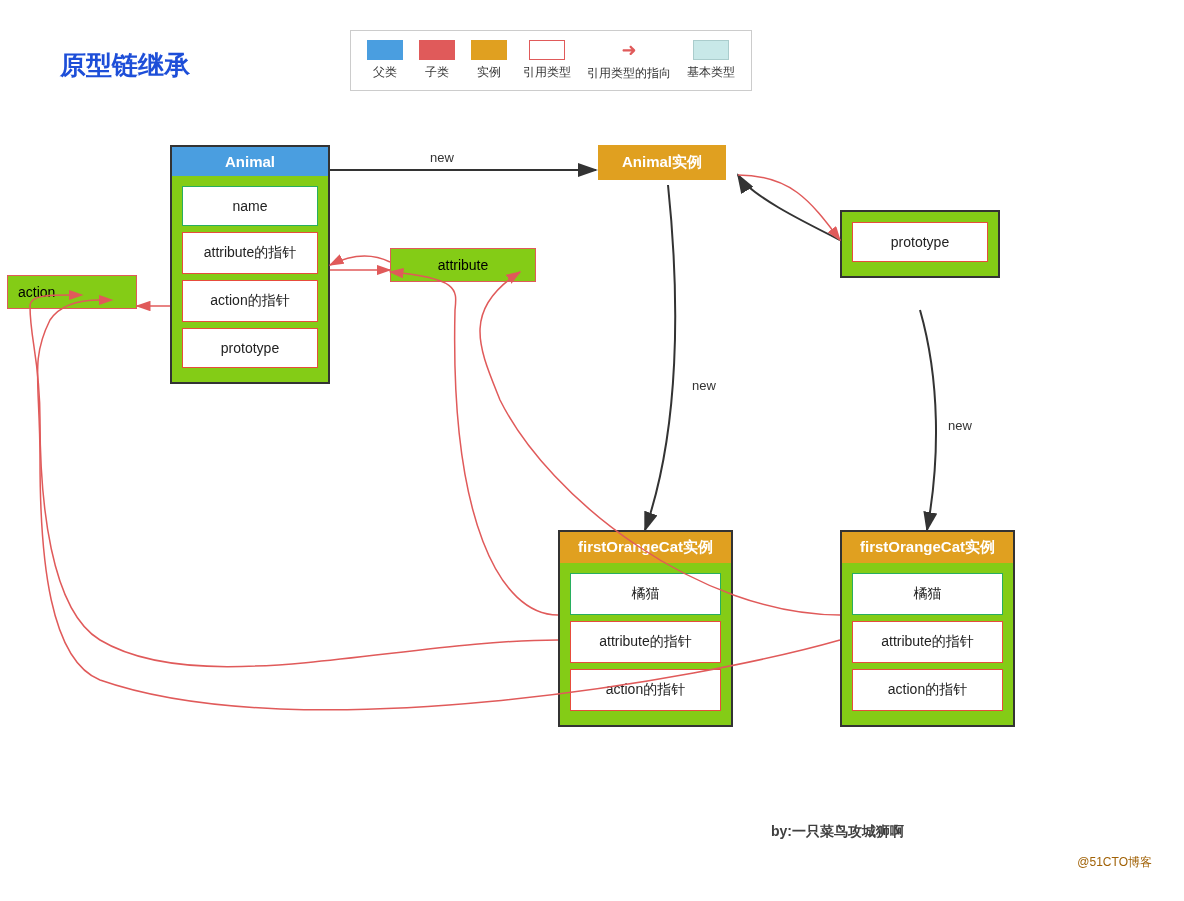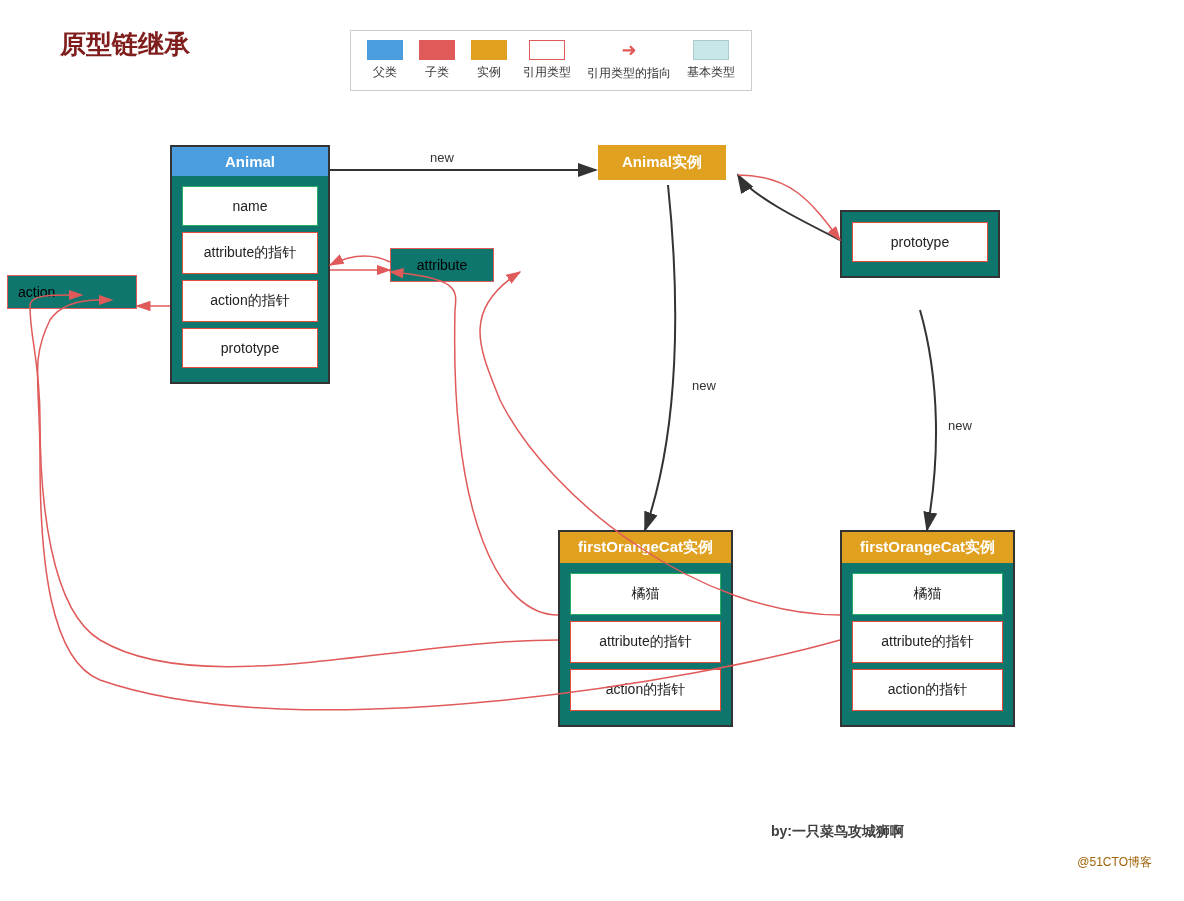--- a/index.html
+++ b/index.html
@@ -14,11 +14,11 @@
 
     .page-title {
       position: absolute;
-      top: 27px;
+      top: 48px;
       left: 60px;
       font-size: 26px;
       font-weight: bold;
-      color: #7f1d1d;
+      color: #1d4ed8;
     }
 
     

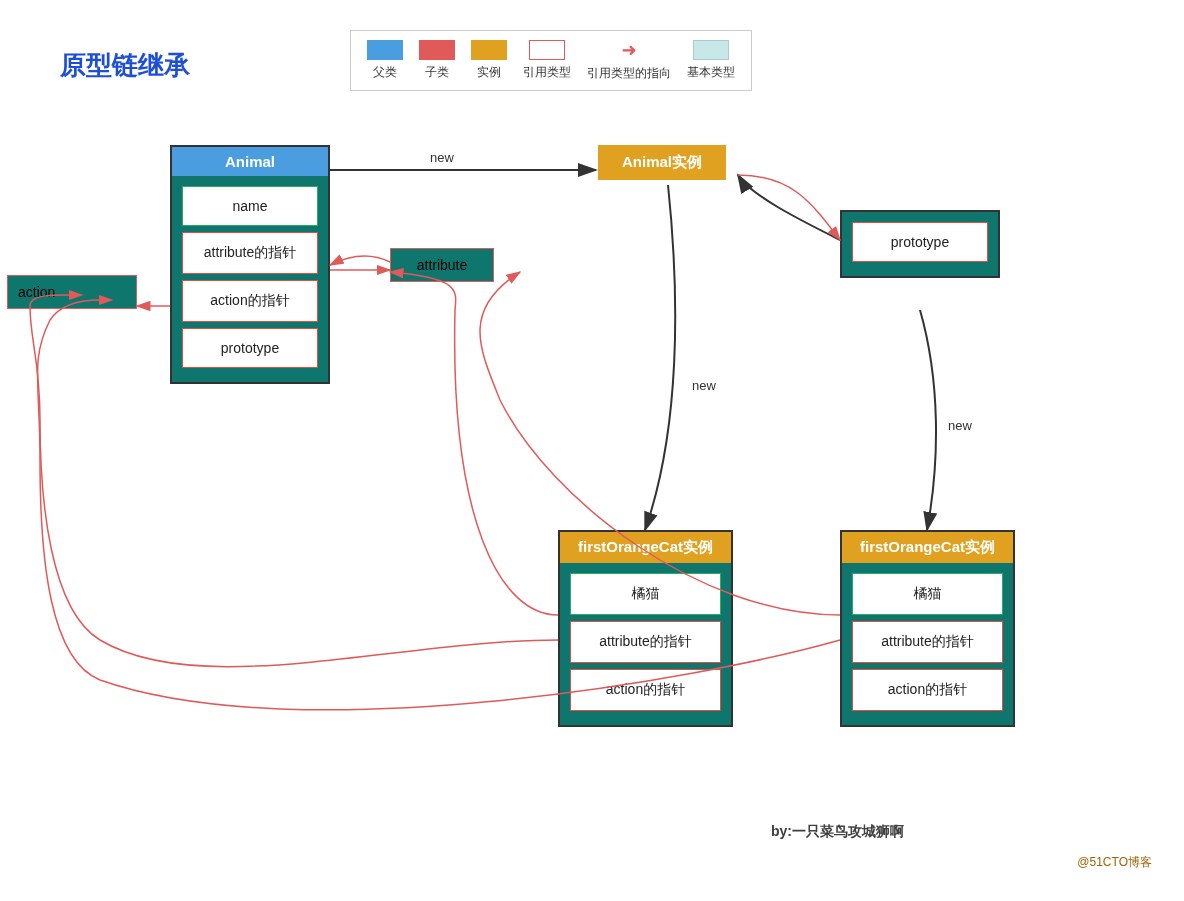--- a/index.html
+++ b/index.html
@@ -55,7 +55,7 @@
     .box {
       position: absolute;
       border: 2px solid #333;
-      background: #0f766e;
+      background: #84cc16;
     }
     .box-header {
       text-align: center;

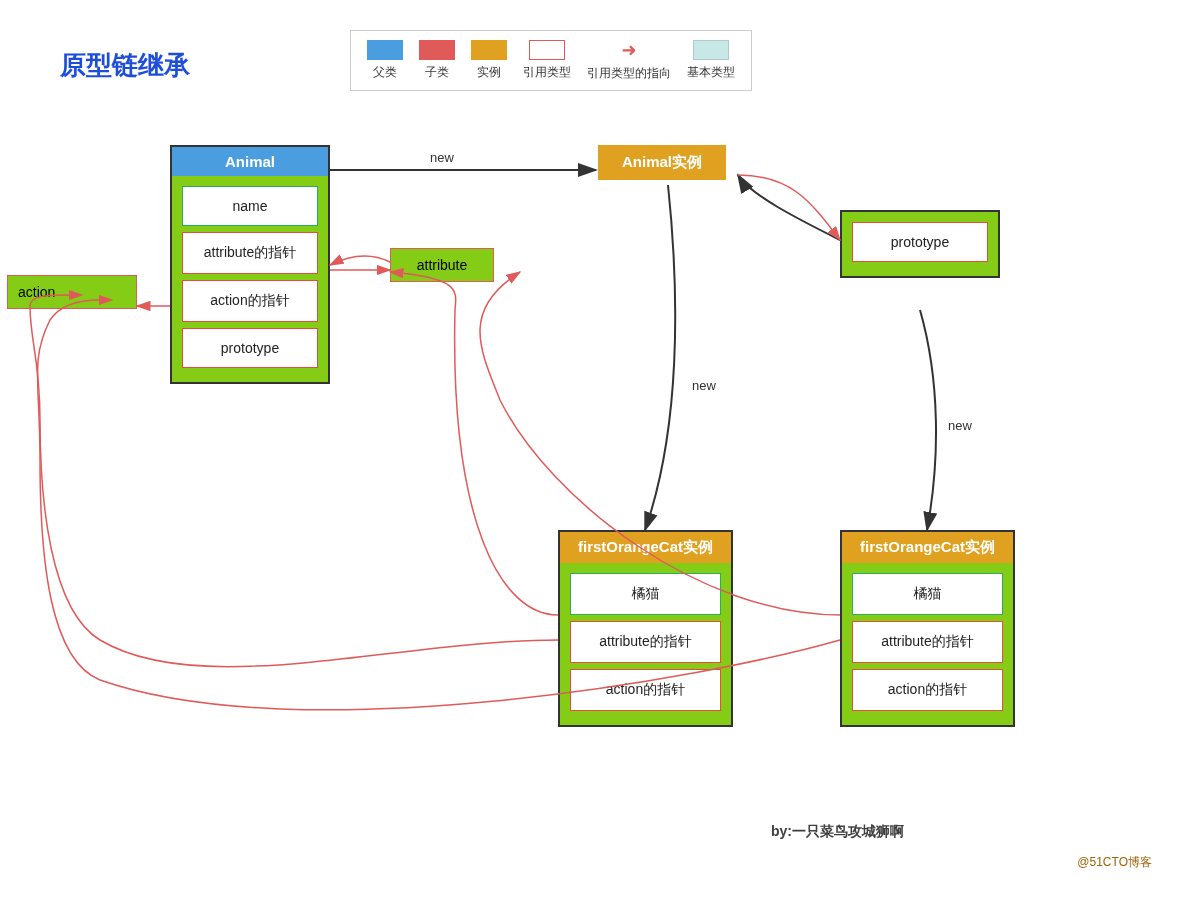--- a/index.html
+++ b/index.html
@@ -152,7 +152,7 @@
   <div class="box-header" style="background:#e0a020;">Animal实例</div>
 </div>
 
-<div class="box" style="left:390px;top:248px;width:104px;border:1.5px solid #e05a5a;">
+<div class="box" style="left:390px;top:248px;width:146px;border:1.5px solid #e05a5a;">
   <div style="text-align:center;padding:8px 10px;font-size:14px;">attribute</div>
 </div>
 

